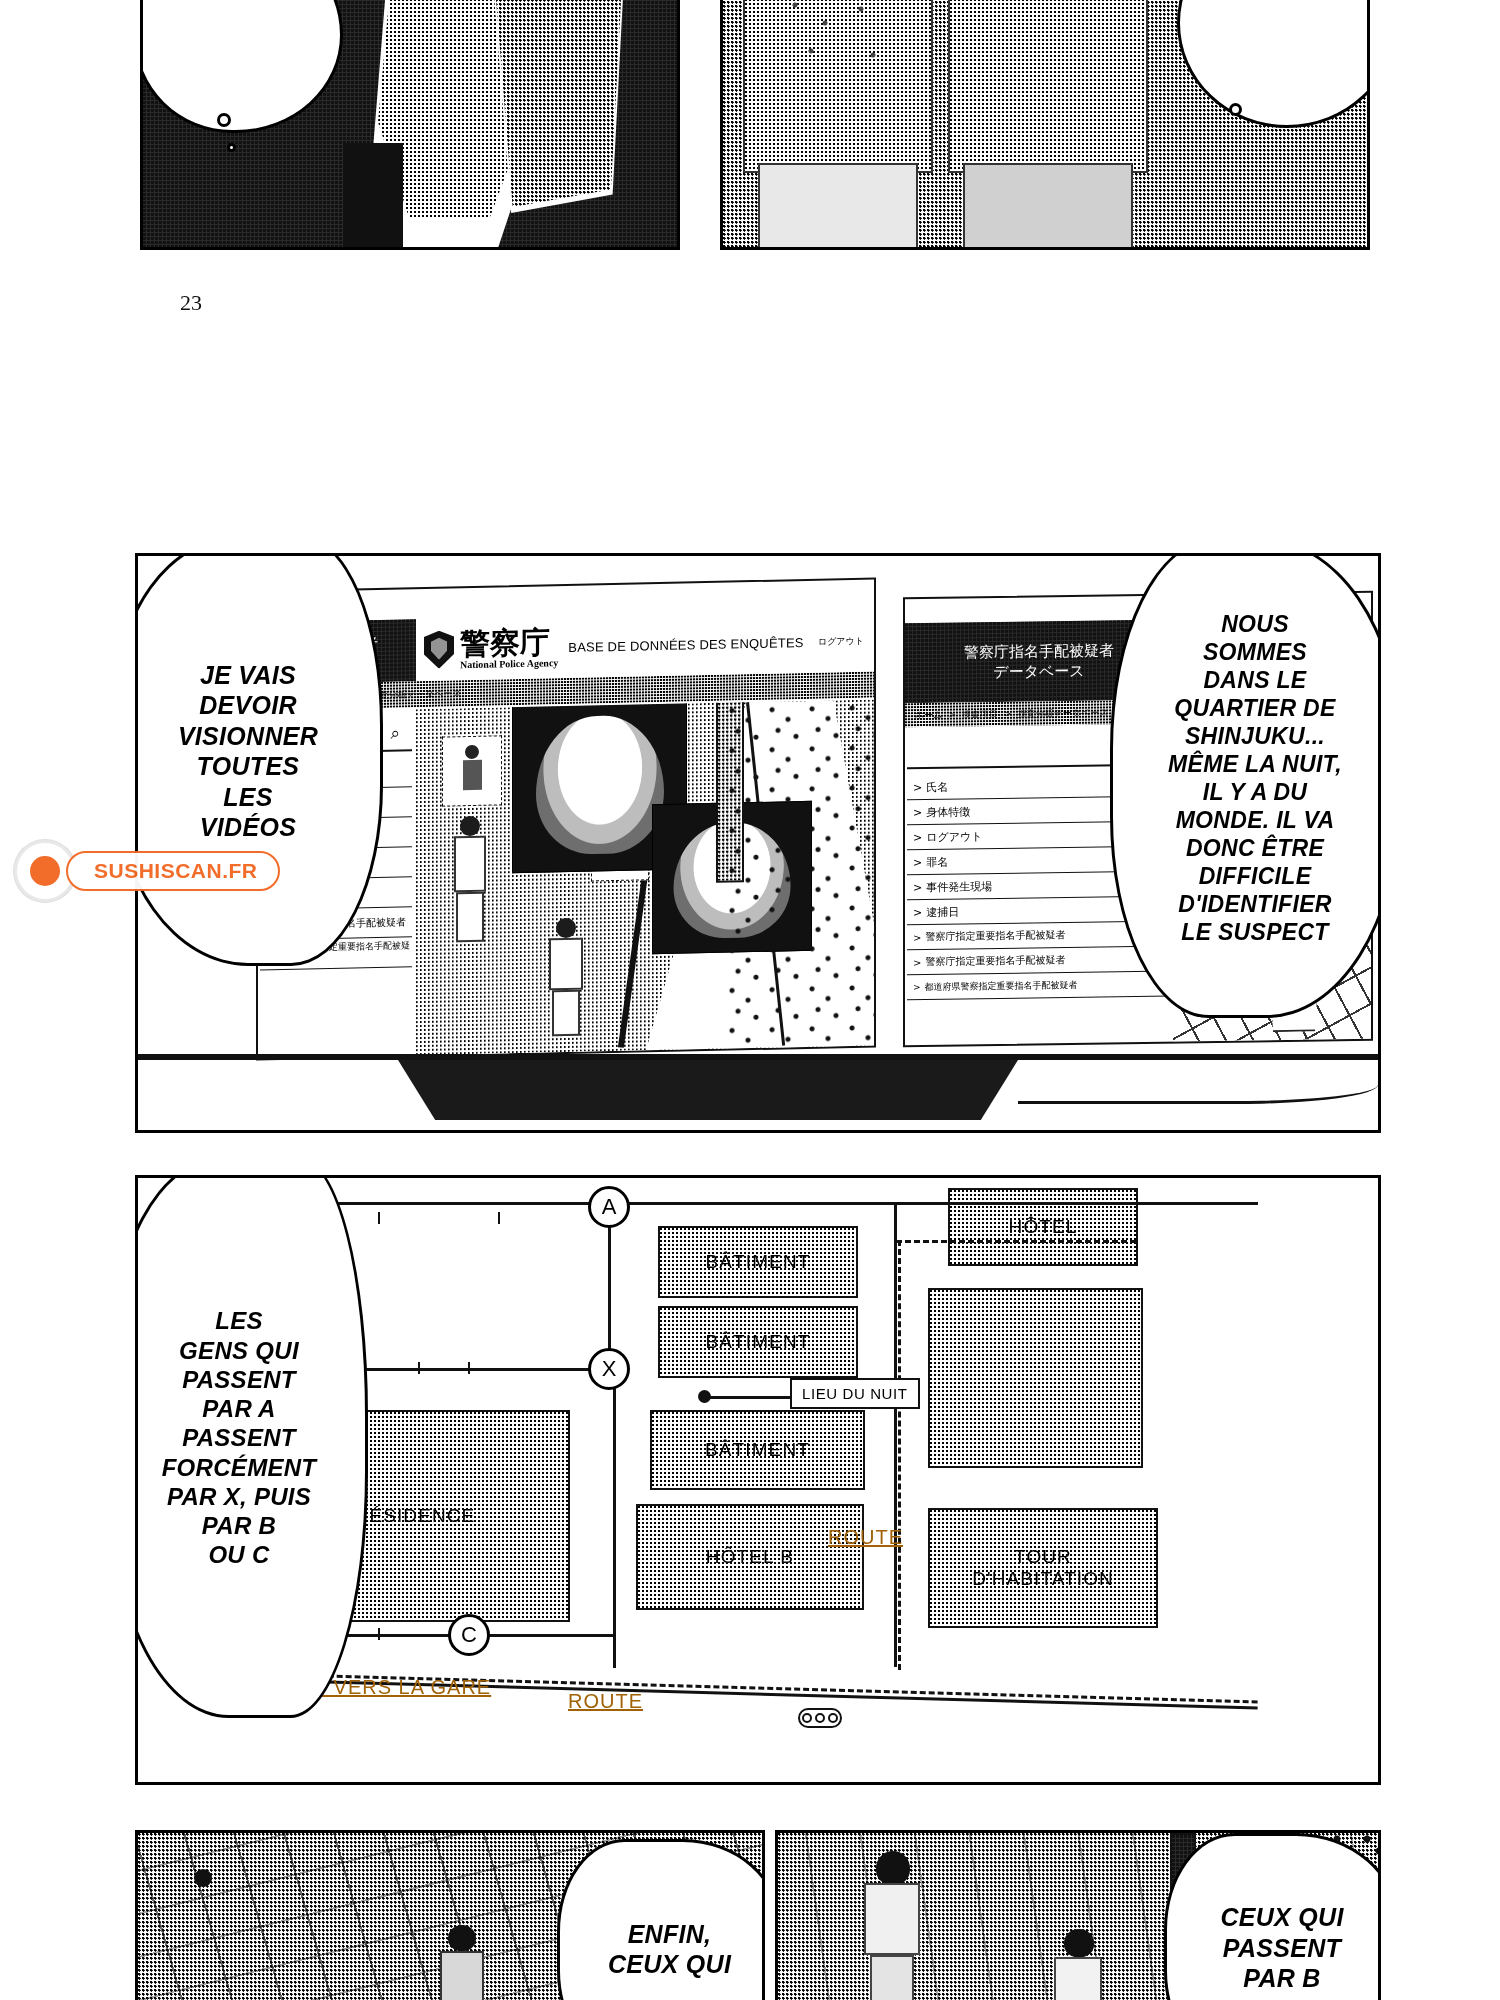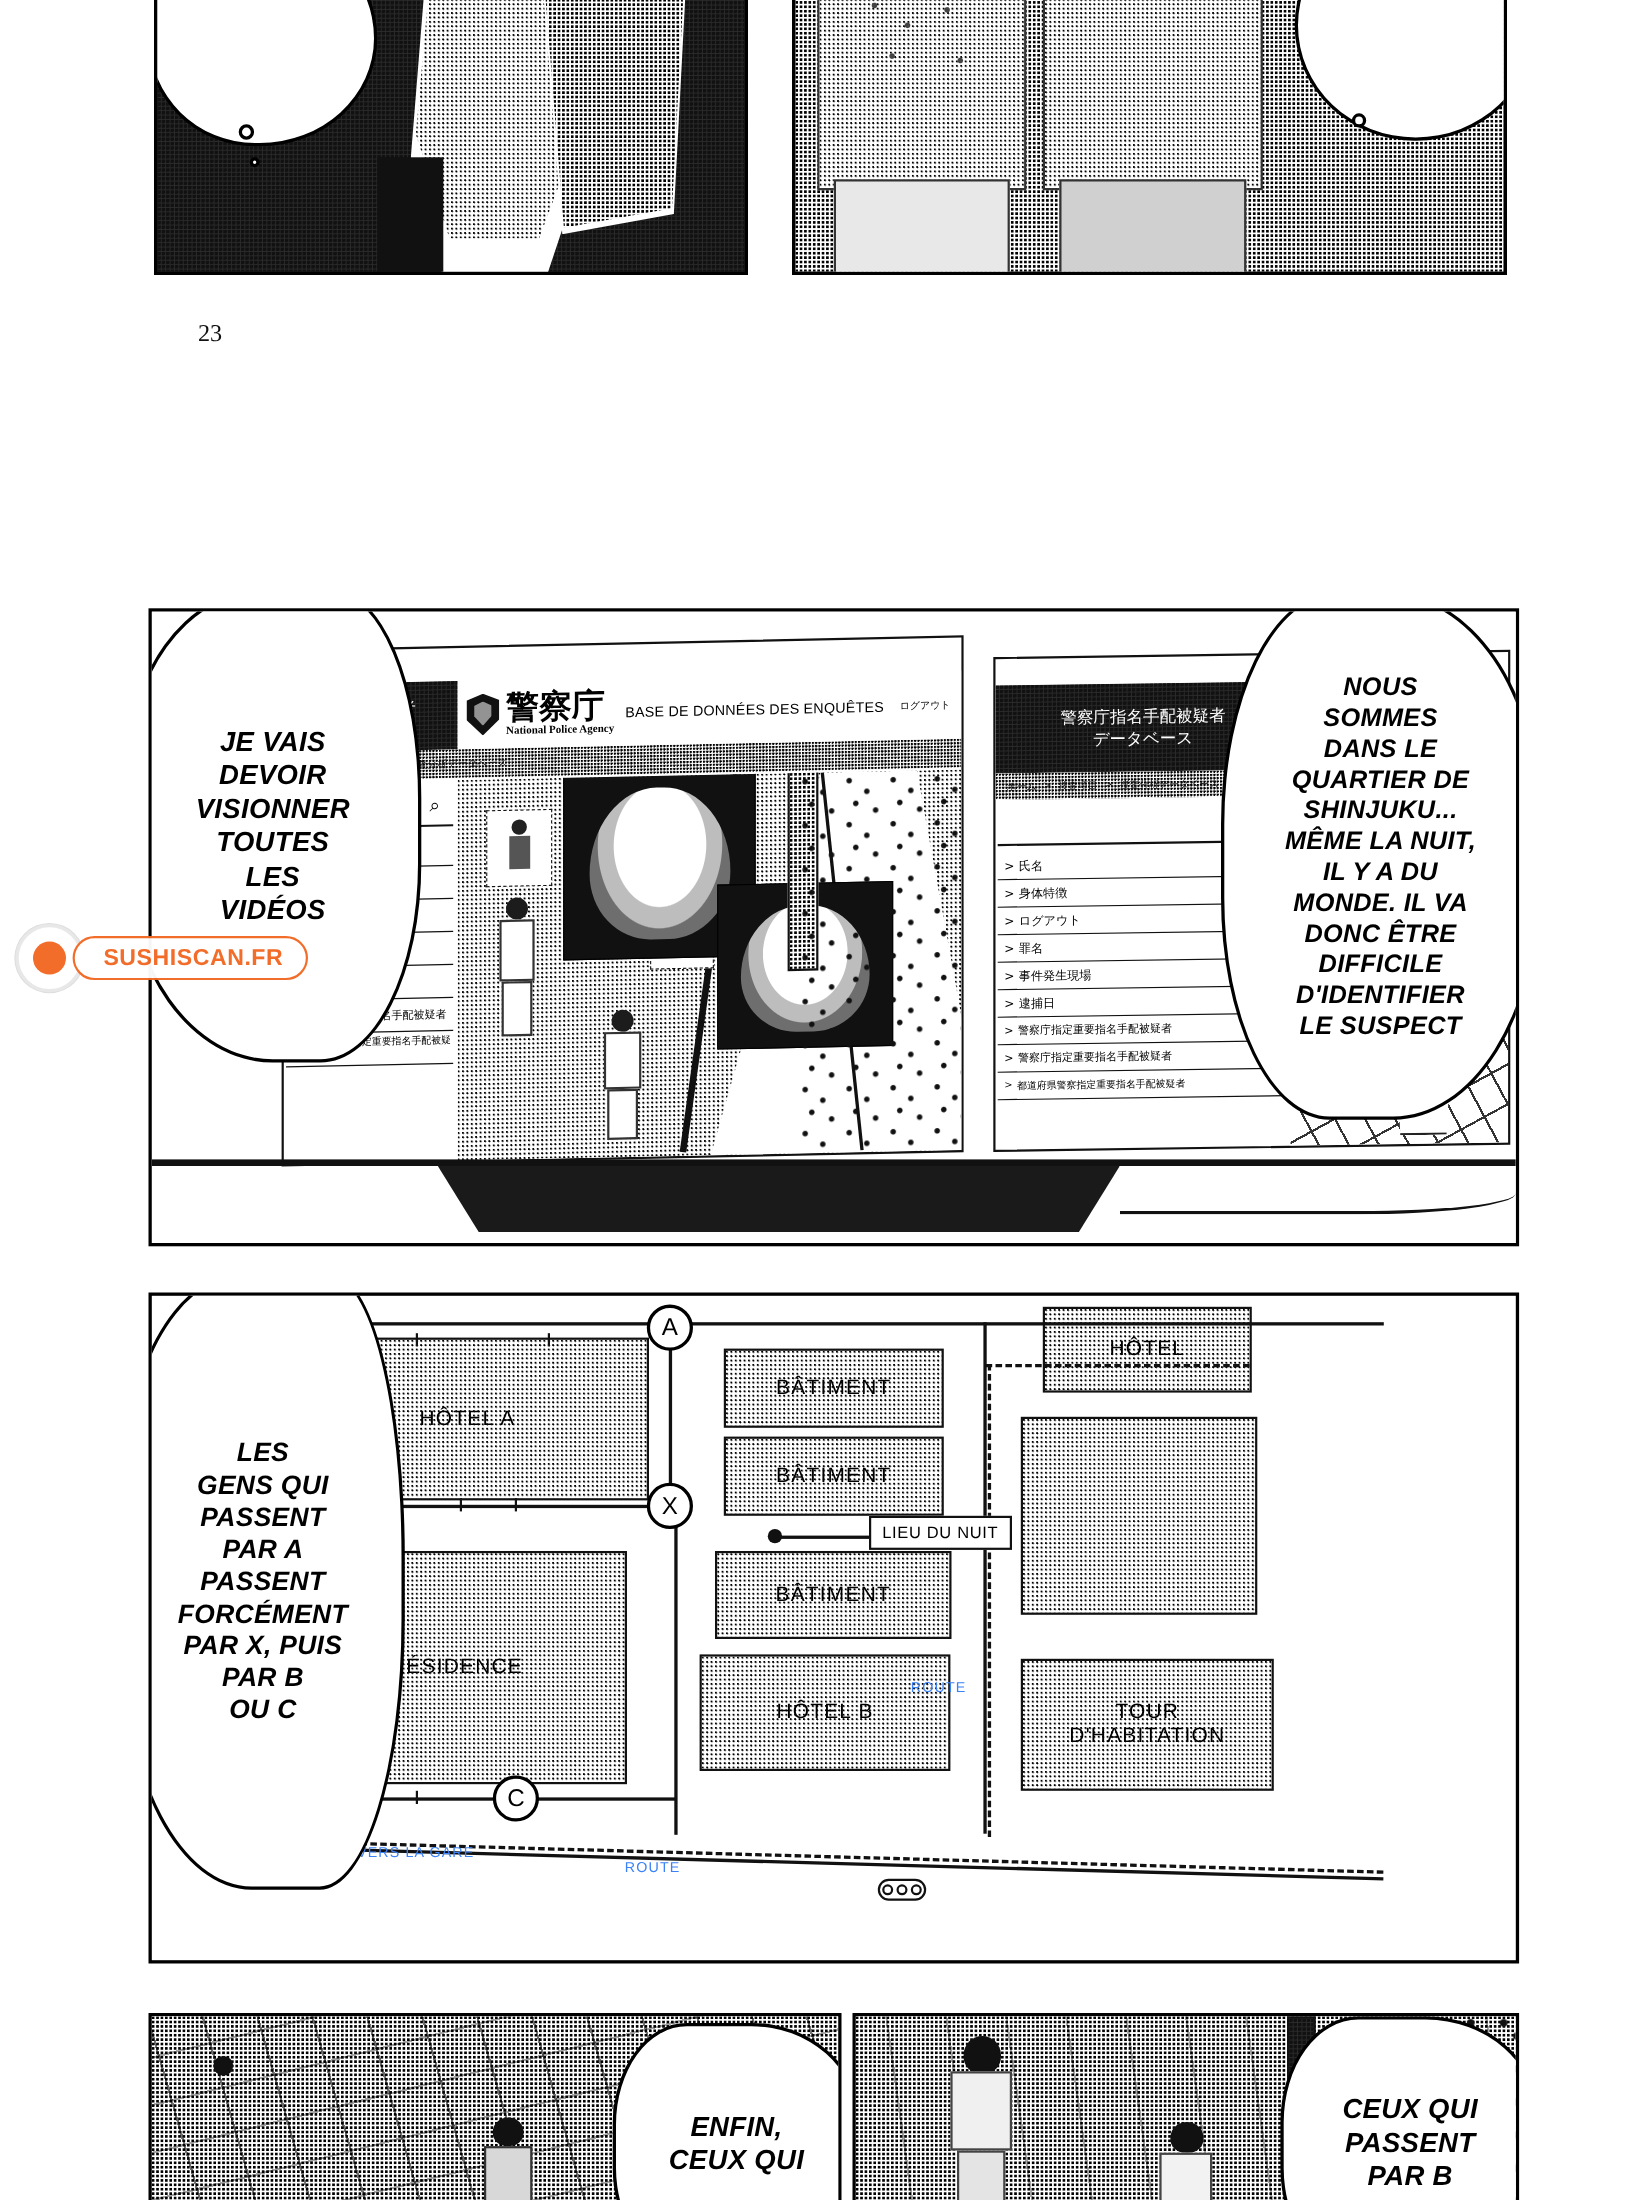--- a/index.html
+++ b/index.html
@@ -462,9 +462,6 @@
 
     <div class="mapwrap">
 
-      <div class="block tone-light" style="left:122px; top:38px; width:330px; height:148px;">
-        <span>HÔTEL A</span>
-      </div>
 
       <div class="block tone-light" style="left:122px; top:232px; width:310px; height:212px;">
         <span>RÉSIDENCE</span>

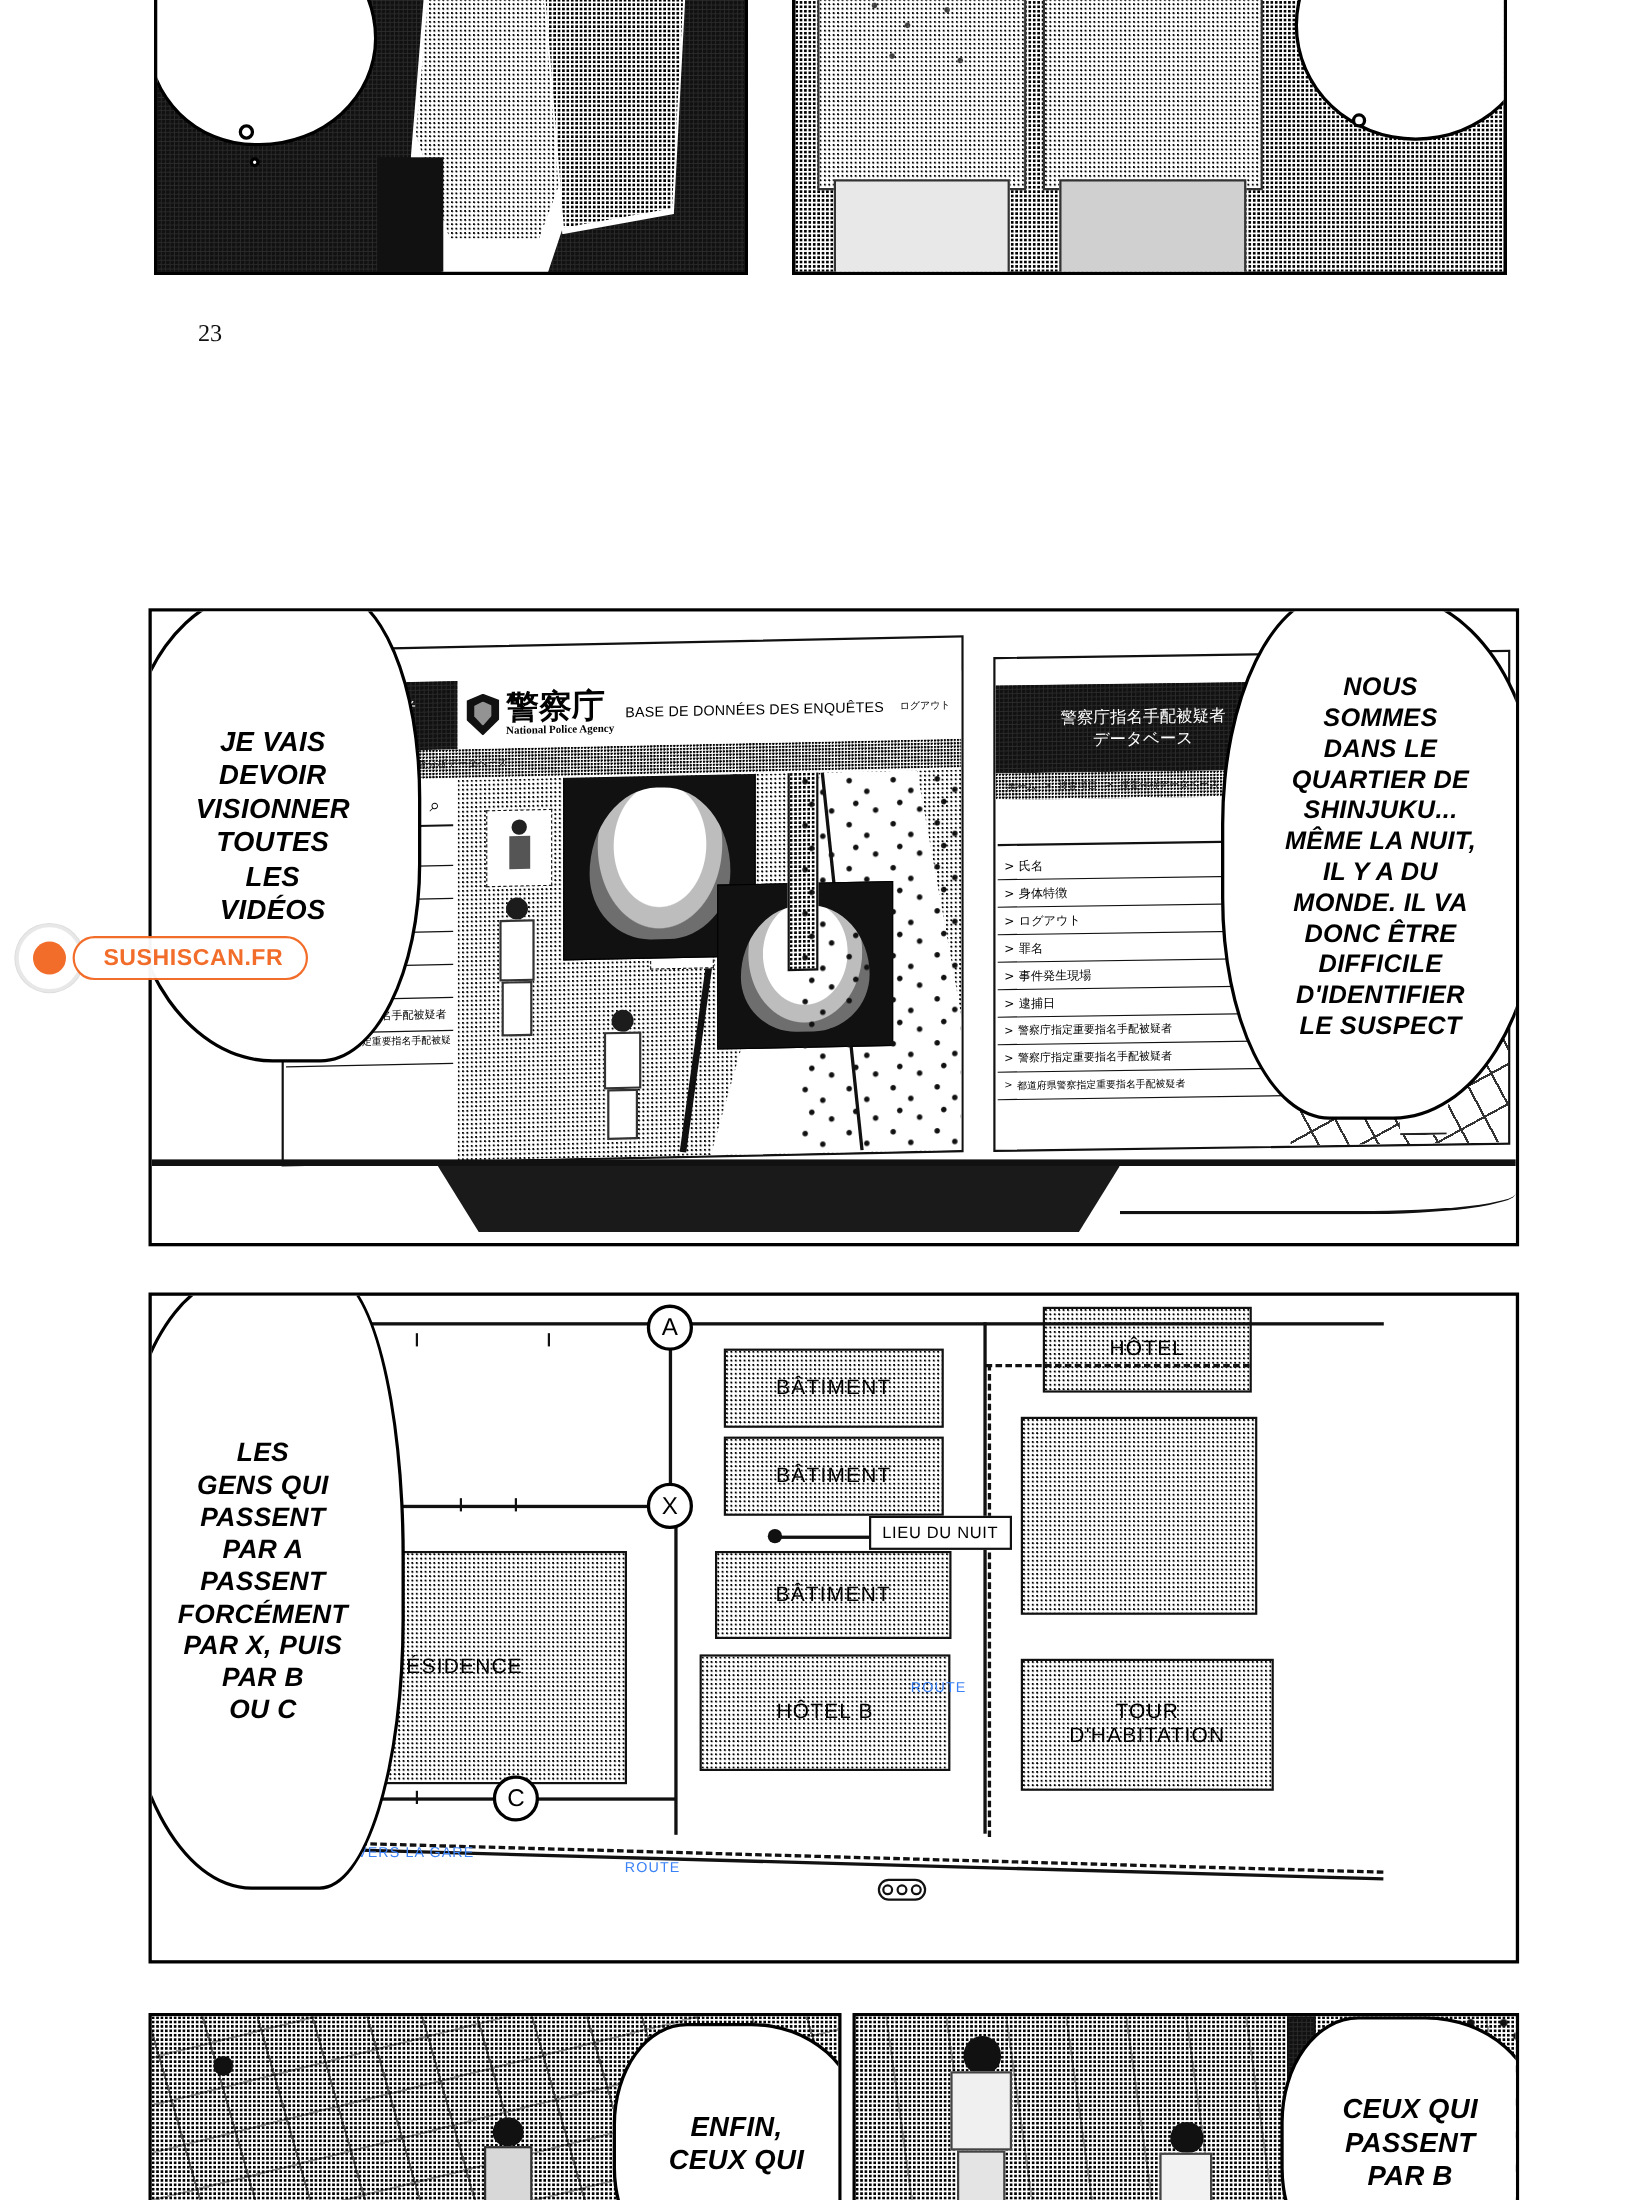--- a/index.html
+++ b/index.html
@@ -181,7 +181,7 @@
   .maplabel {
     position:absolute;
     font-family:"Liberation Sans", sans-serif;
-    font-size: 13px; letter-spacing:1px; color:#3b82f6; white-space:nowrap;
+    font-size: 20px; letter-spacing:1px; color:#a16207; white-space:nowrap;text-decoration:underline;
   }
   .crime-tag {
     position:absolute;

